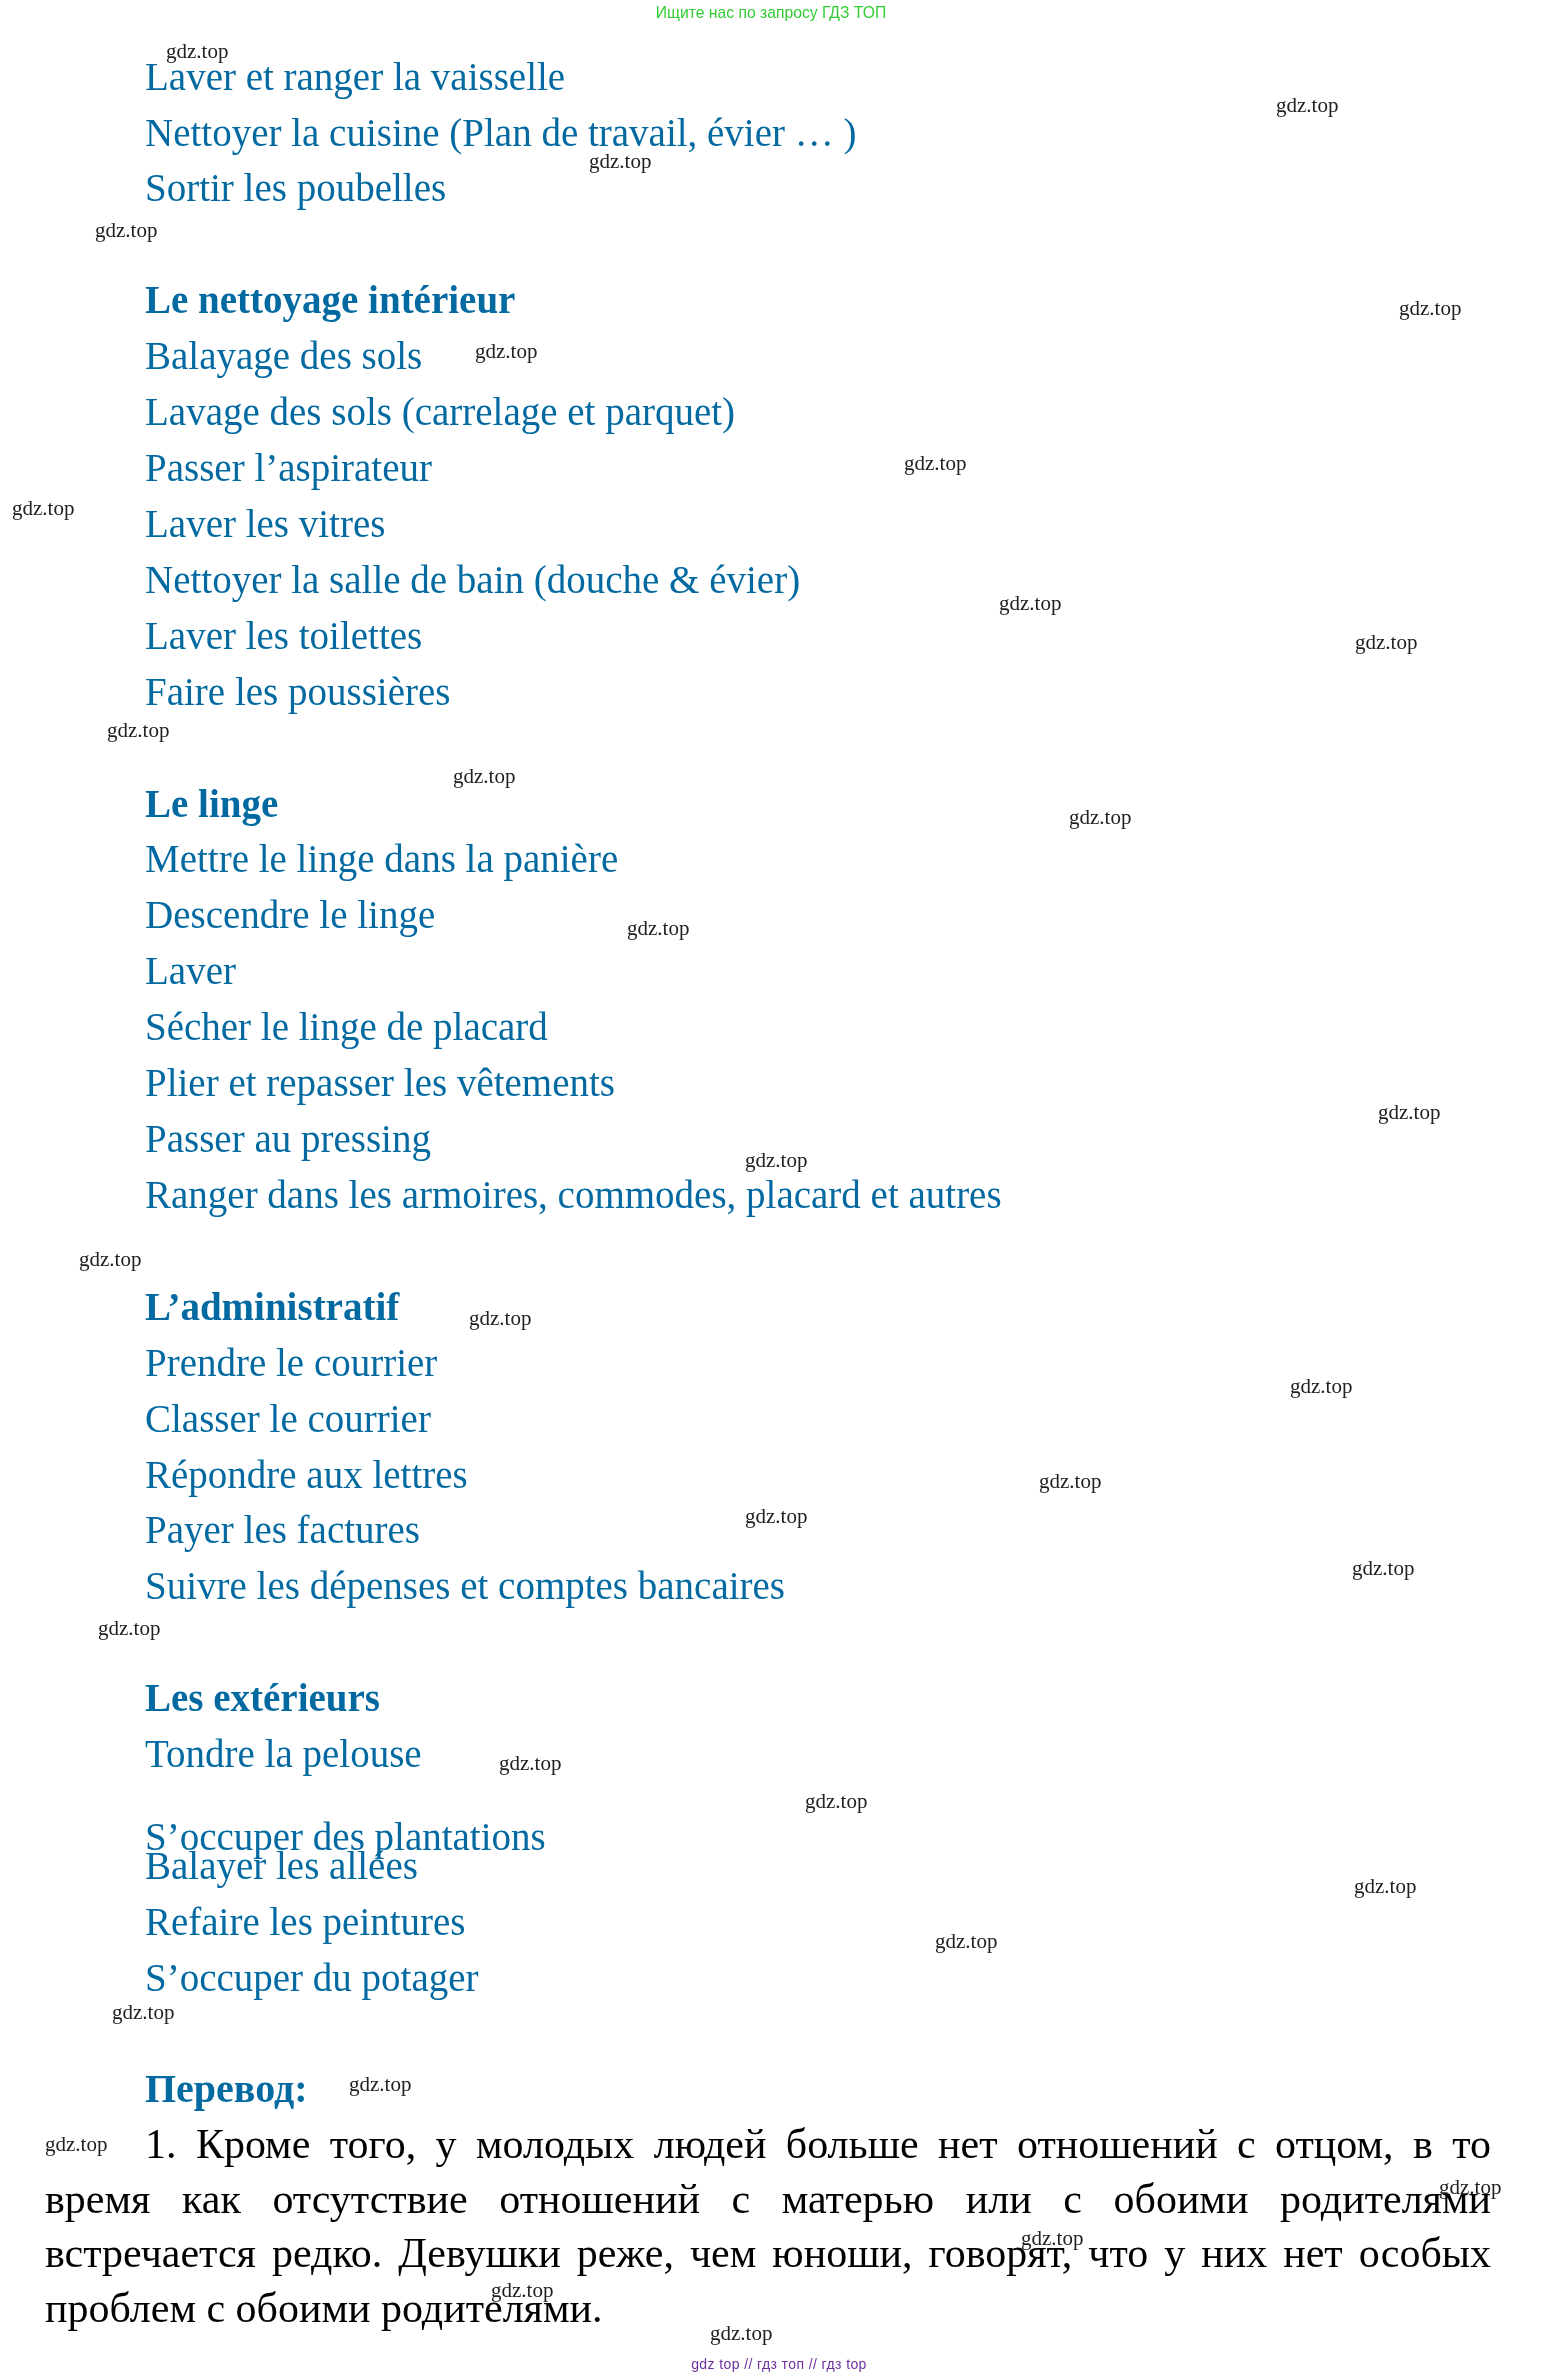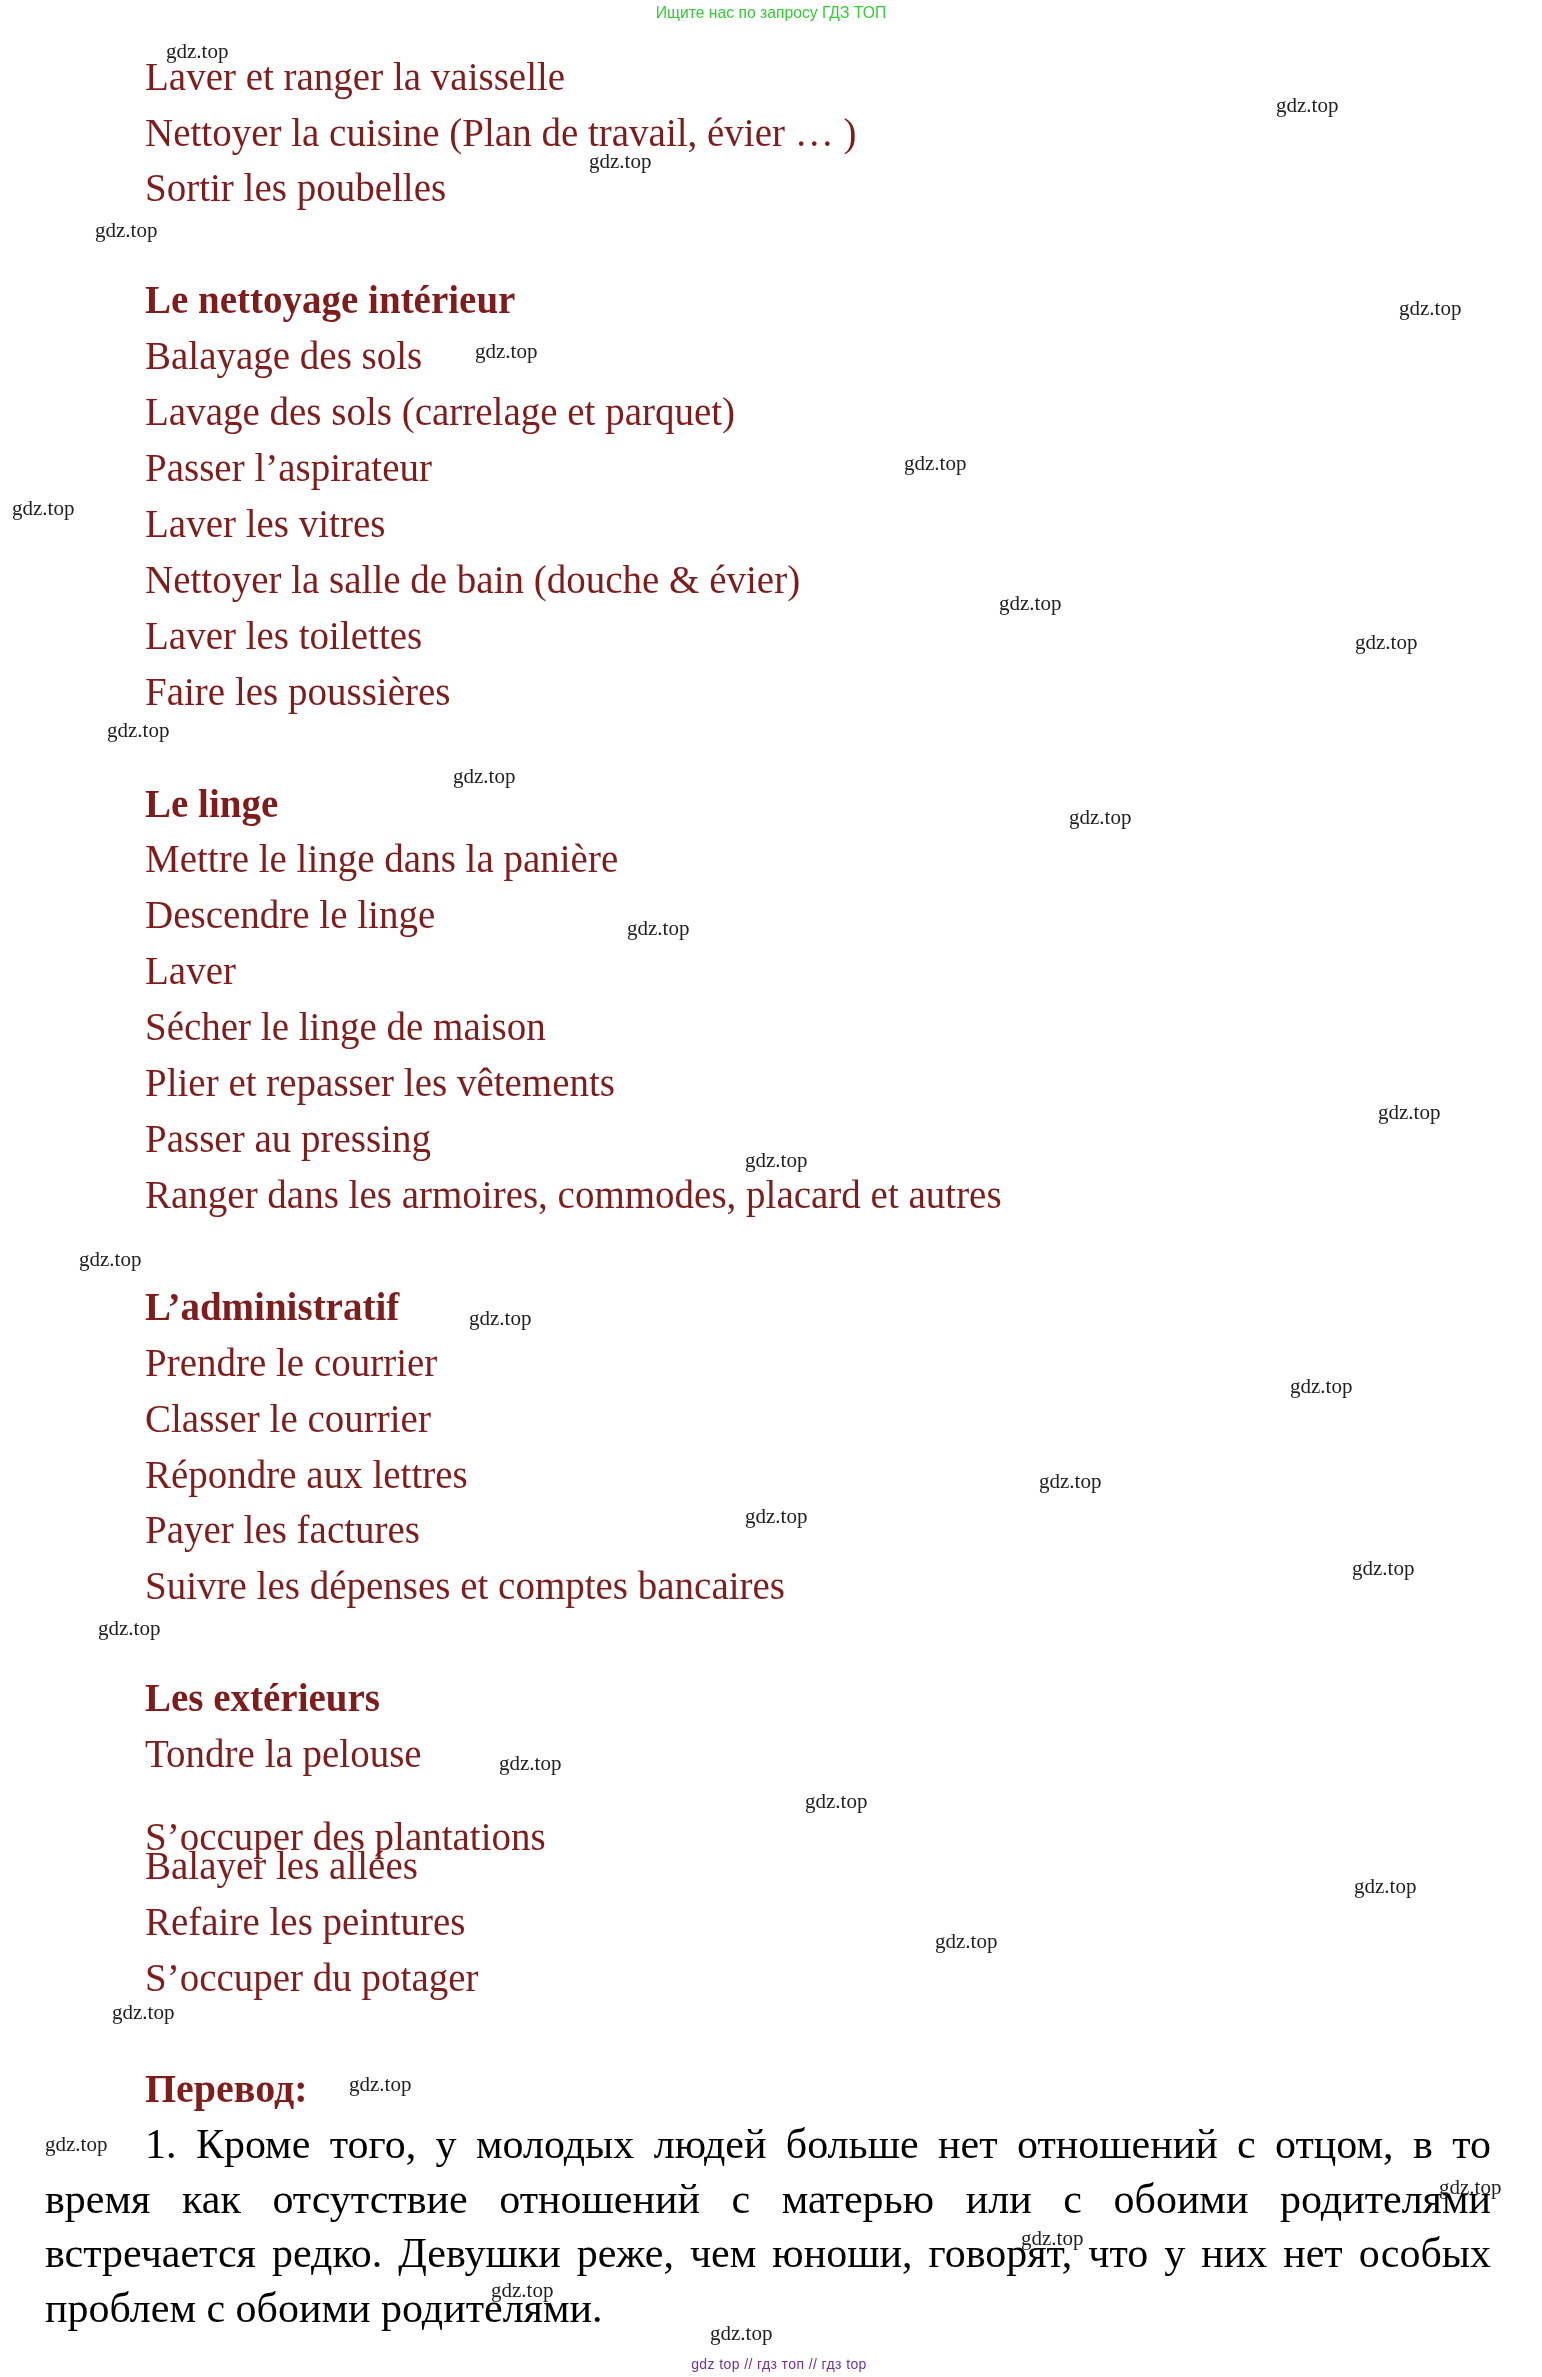--- a/index.html
+++ b/index.html
@@ -38,7 +38,7 @@
     position:absolute; left:145px;
     font-family:"Liberation Serif", serif;
     font-size:39px; line-height:1;
-    color:#7f1d1d;
+    color:#0369a1;
     white-space:nowrap;
   }
   .line.header { font-weight:bold; }

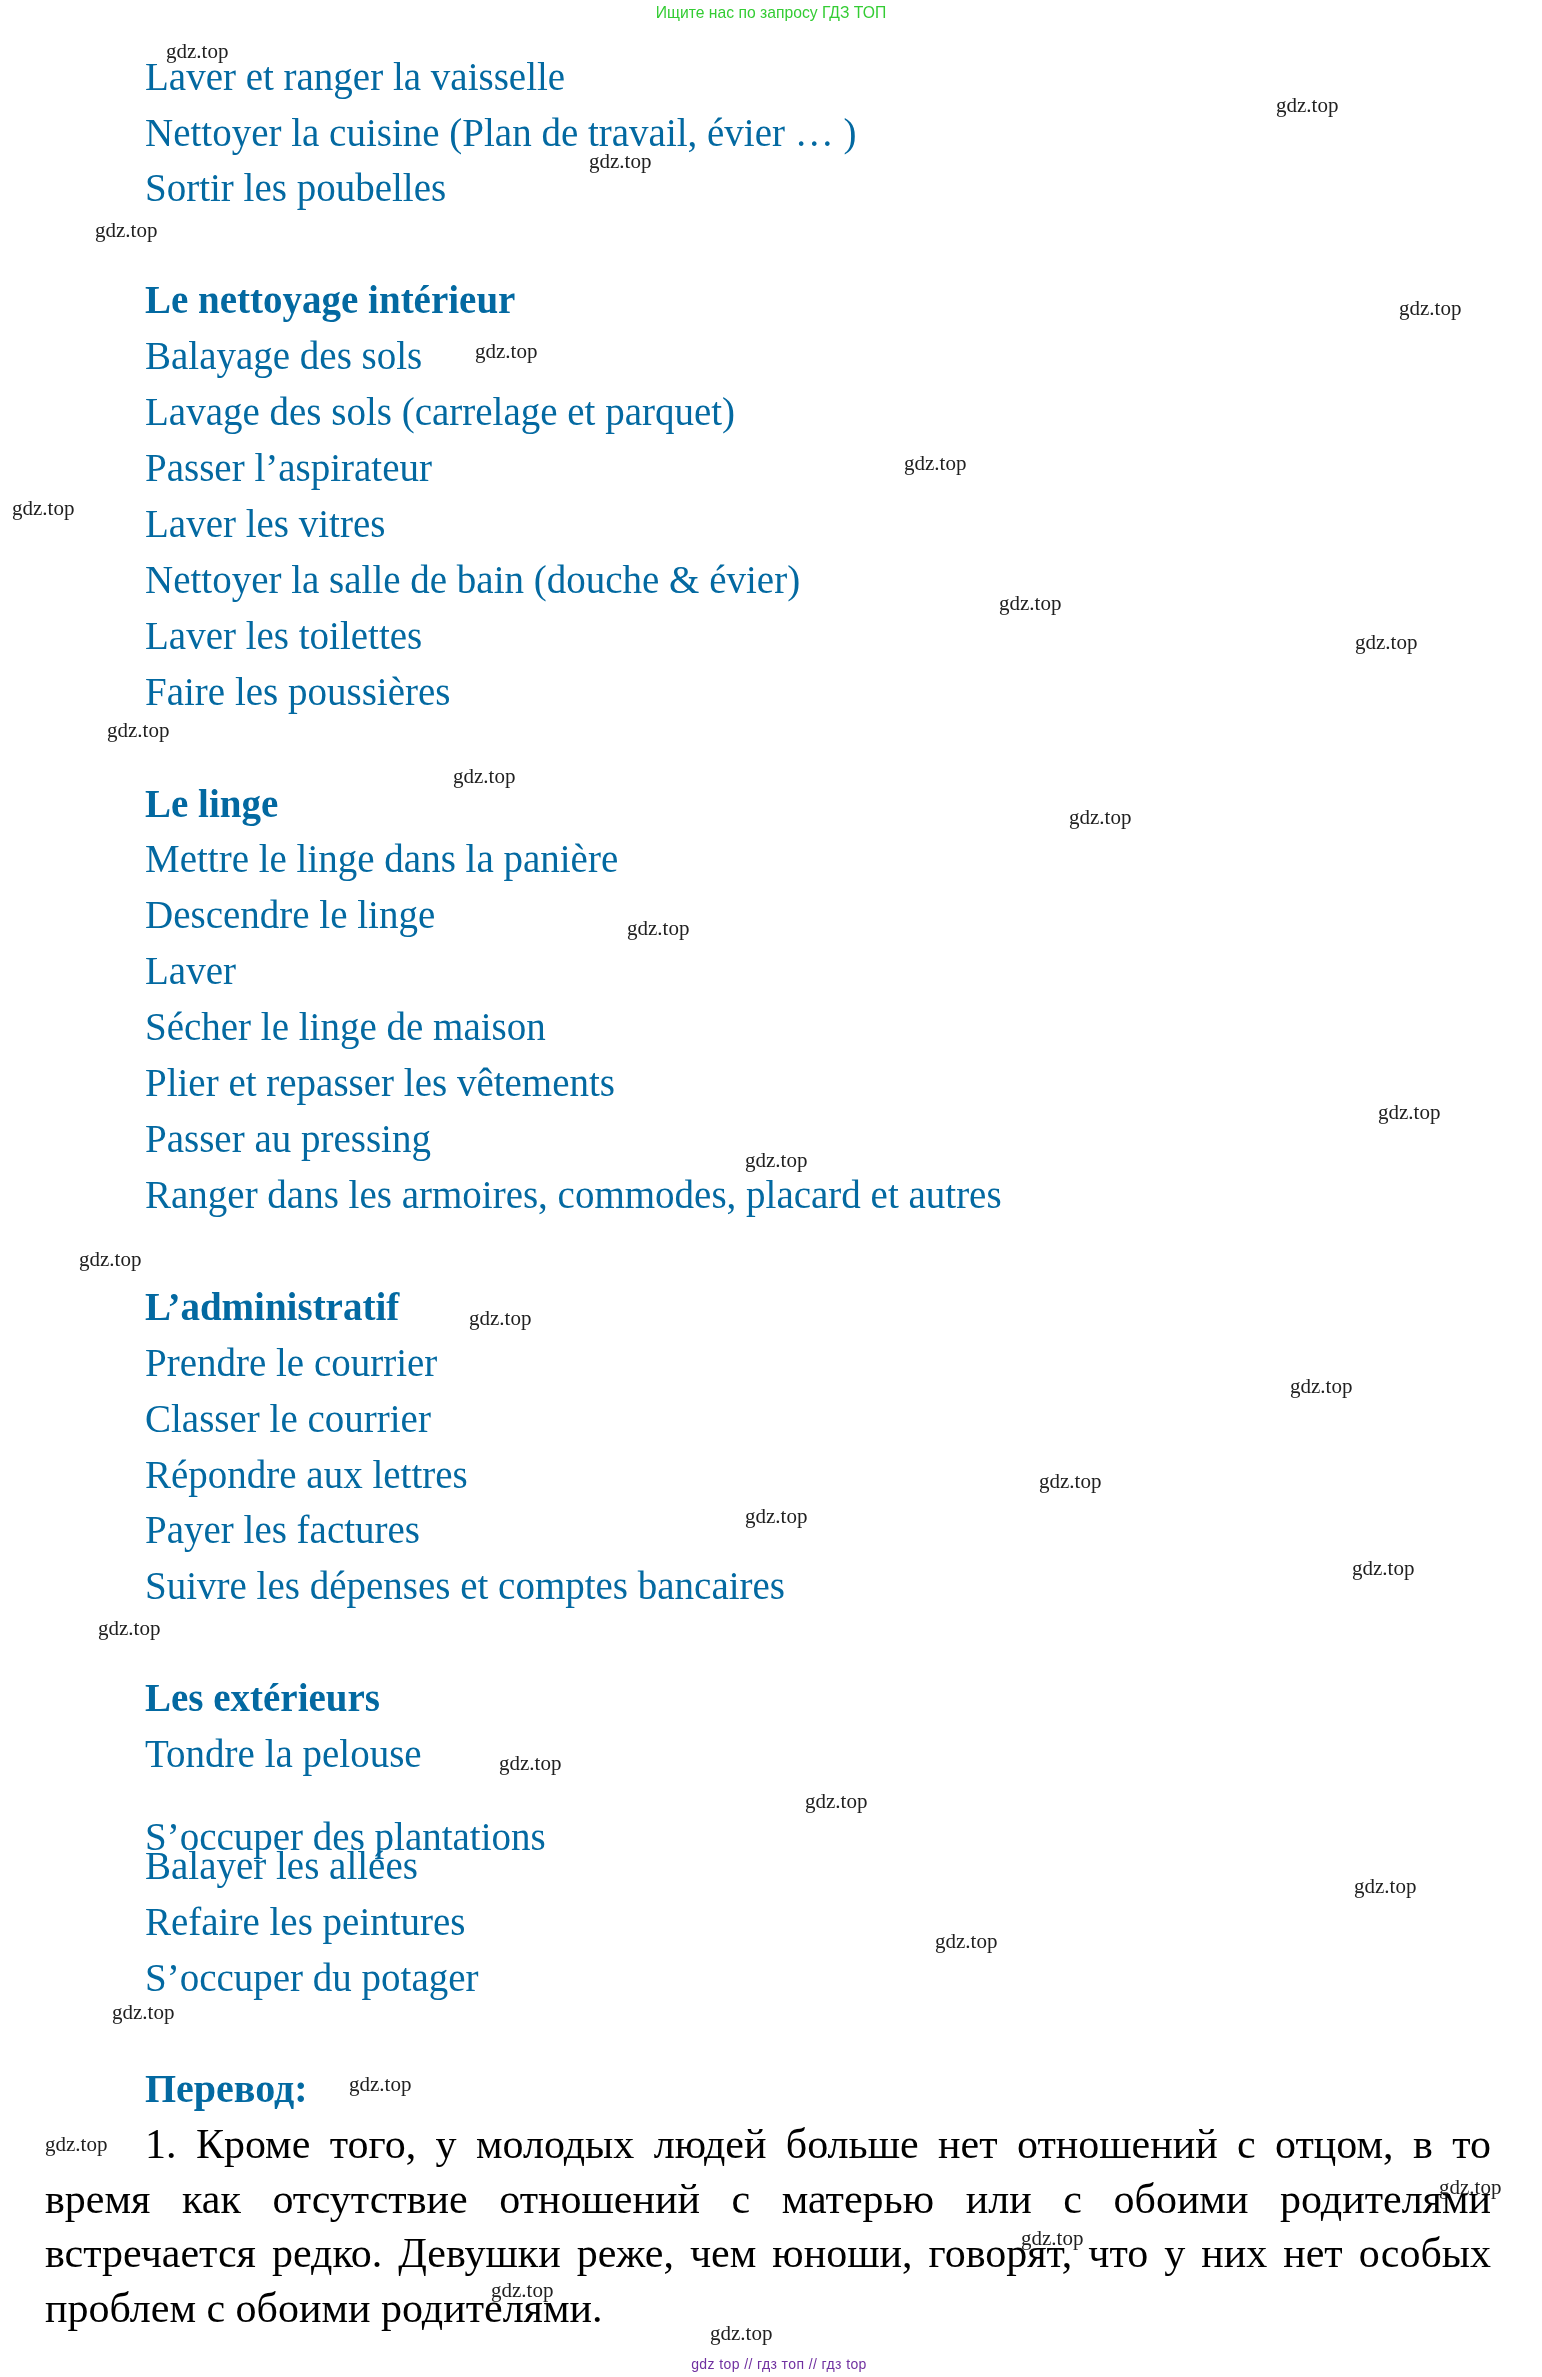--- a/index.html
+++ b/index.html
@@ -114,7 +114,7 @@
       <div class="line item" style="top: 839px;">Mettre le linge dans la panière</div>
       <div class="line item" style="top: 895px;">Descendre le linge</div>
       <div class="line item" style="top: 951px;">Laver</div>
-      <div class="line item" style="top: 1007px;">Sécher le linge de maison</div>
+      <div class="line item" style="top: 1007px;">Sécher le linge de placard</div>
       <div class="line item" style="top: 1063px;">Plier et repasser les vêtements</div>
       <div class="line item" style="top: 1119px;">Passer au pressing</div>
       <div class="line item" style="top: 1175px;">Ranger dans les armoires, commodes, placard et autres</div>

